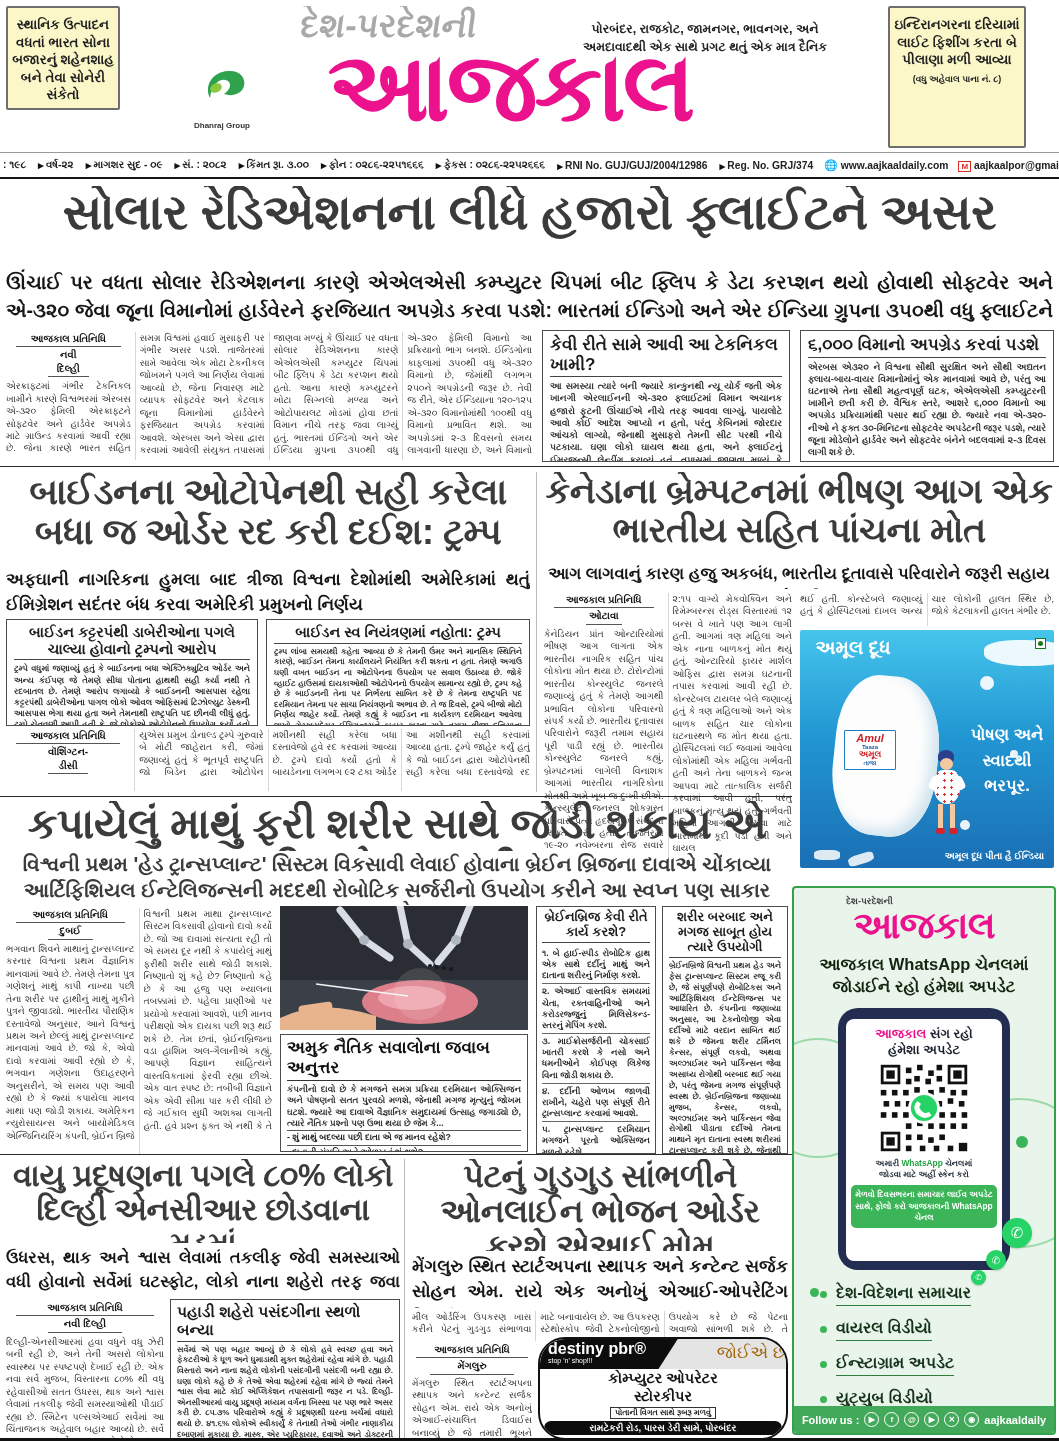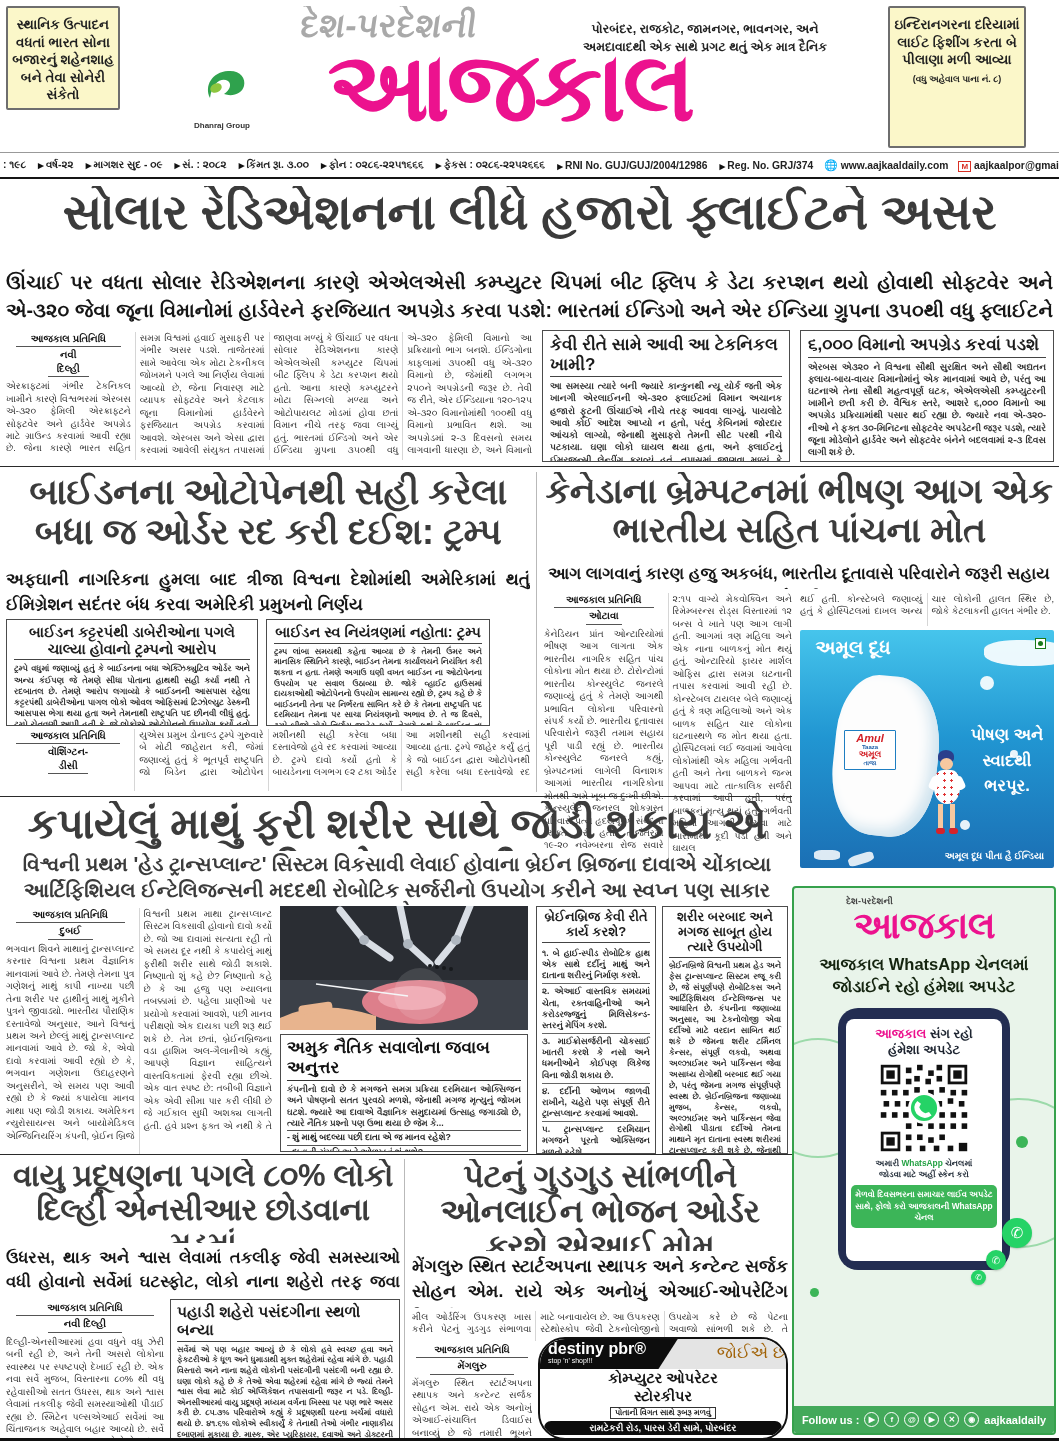--- a/index.html
+++ b/index.html
@@ -175,7 +175,7 @@
     <div class="nb-title ctr" style="font-size:14.5px;">બાઈડન કટ્ટરપંથી ડાબેરીઓના પગલે ચાલ્યા હોવાનો ટ્રમ્પનો આરોપ</div>
     <div class="nb-body" style="font-size:8.4px;">ટ્રમ્પે વધુમાં જણાવ્યું હતું કે બાઈડનના બધા એક્ઝિક્યુટિવ ઓર્ડર અને અન્ય કંઈપણ જે તેમણે સીધા પોતાના હાથથી સહી કર્યા નથી તે રદબાતલ છે. તેમણે આરોપ લગાવ્યો કે બાઈડનની આસપાસ રહેલા કટ્ટરપંથી ડાબેરીઓના પાગલ લોકો ઓવલ ઓફિસમાં ટિઝોલ્યુટ ડેસ્કની આસપાસ ભેગા થયા હતા અને તેમનાથી રાષ્ટ્રપતિ પદ છીનવી લીધું હતું. ટ્રમ્પે ચેતવણી આપી હતી કે, જે લોકોએ ઓટોપેનનો ઉપયોગ કર્યો હતો તેમણે ગેરકાયદેસર રીતે કર્યું હતું.</div>
   </div>
-  <div class="abs nbox" style="left:266px; top:619px; width:224px; height:107px;">
+  <div class="abs nbox" style="left:266px; top:619px; width:264px; height:107px;">
     <div class="nb-title ctr" style="font-size:14.5px;">બાઈડન સ્વ નિયંત્રણમાં નહોતા: ટ્રમ્પ</div>
     <div class="nb-body" style="font-size:8px;">ટ્રમ્પ લાંબા સમયથી કહેતા આવ્યા છે કે તેમની ઉંમર અને માનસિક સ્થિતિને કારણે, બાઈડન તેમના કાર્યાલયને નિયંત્રિત કરી શકતા ન હતા. તેમણે અગાઉ ઘણી વખત બાઈડન ના ઓટોપેનના ઉપયોગ પર સવાલ ઉઠાવ્યા છે. જોકે વ્હાઈટ હાઉસમાં દાયકાઓથી ઓટોપેનનો ઉપયોગ સામાન્ય રહ્યો છે, ટ્રમ્પ કહે છે કે બાઈડનની તેના પર નિર્ભરતા સાબિત કરે છે કે તેમના રાષ્ટ્રપતિ પદ દરમિયાન તેમના પર સાચા નિયંત્રણનો અભાવ છે. તે જ દિવસે, ટ્રમ્પે બીજો મોટો નિર્ણય જાહેર કર્યો. તેમણે કહ્યું કે બાઈડન ના કાર્યકાળ દરમિયાન આવેલા લાખો ગેરકાયદેસર ઈમિગ્રન્ટ્સને બહાર કાઢવા માટે તમામ ત્રીજી દુનિયાના દેશોમાંથી યુનાઈટેડ સ્ટેટ્સમાં ઈમિગ્રેશન કાયમી ધોરણે બંધ કરવામાં આવશે.</div>
   </div>

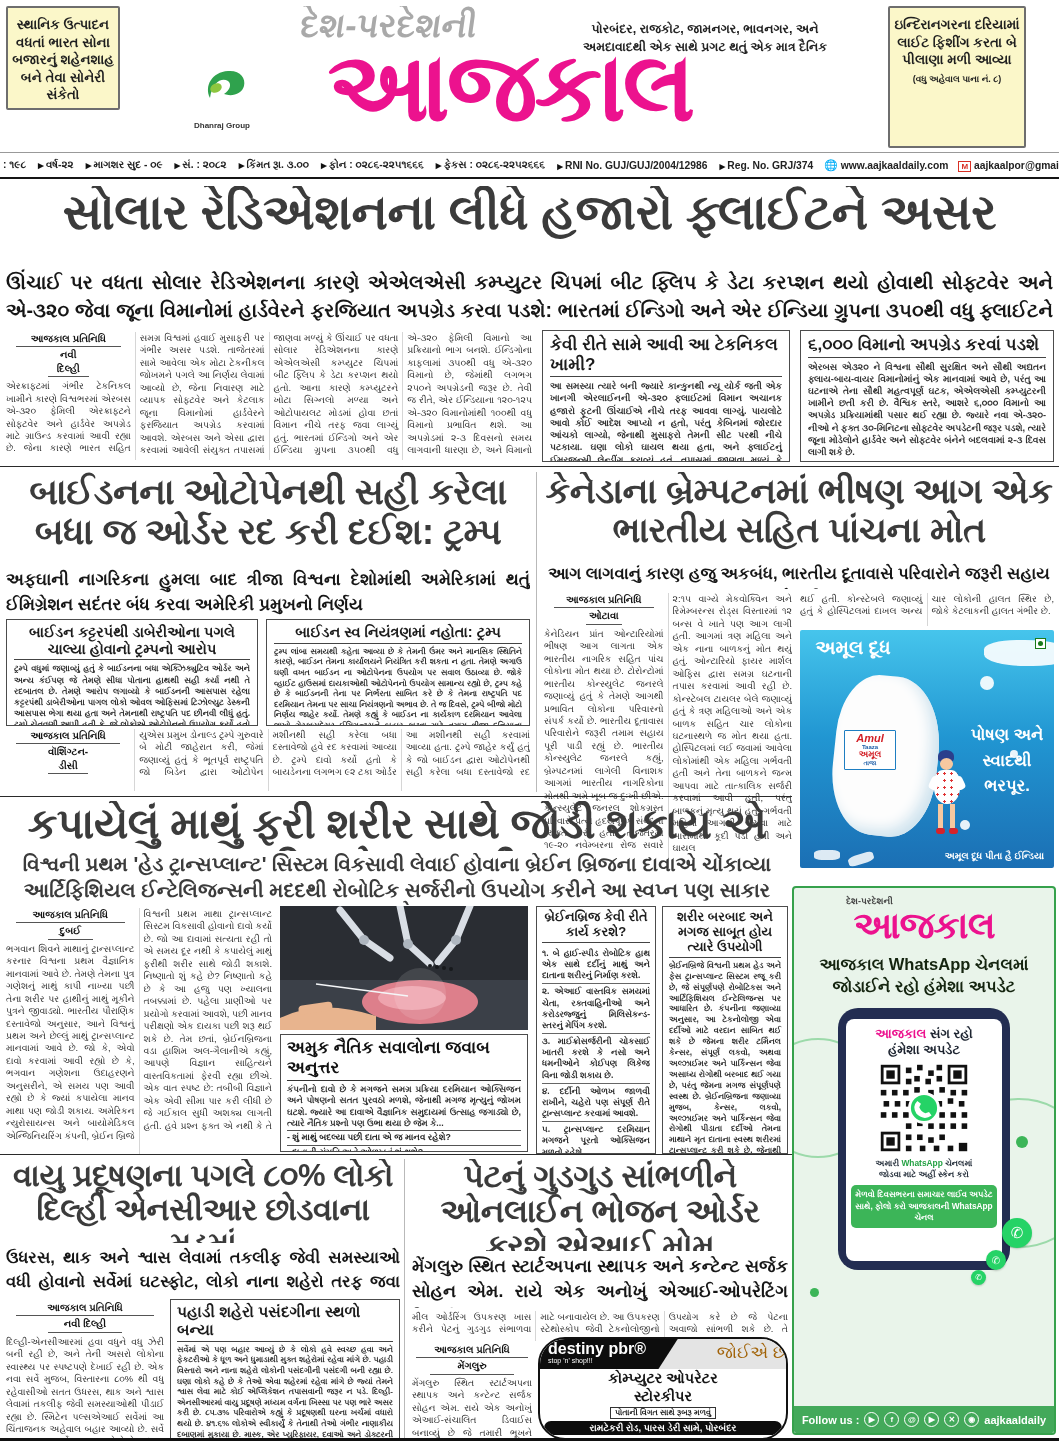--- a/index.html
+++ b/index.html
@@ -436,6 +436,24 @@
         <span>✆</span>
       </div>
 
+    <div class="sb-bullets">
+      <div class="sb-bullet">
+          <span class="dot"></span>
+          <span class="txt">દેશ-વિદેશના સમાચાર</span>
+        </div>
+      <div class="sb-bullet">
+          <span class="dot"></span>
+          <span class="txt">વાયરલ વિડીયો</span>
+        </div>
+      <div class="sb-bullet">
+          <span class="dot"></span>
+          <span class="txt">ઈન્સ્ટાગ્રામ અપડેટ</span>
+        </div>
+      <div class="sb-bullet">
+          <span class="dot"></span>
+          <span class="txt">યુટ્યુબ વિડીયો</span>
+        </div>
+    </div>
 
     <div class="follow-bar">
       <span>Follow us :</span>

